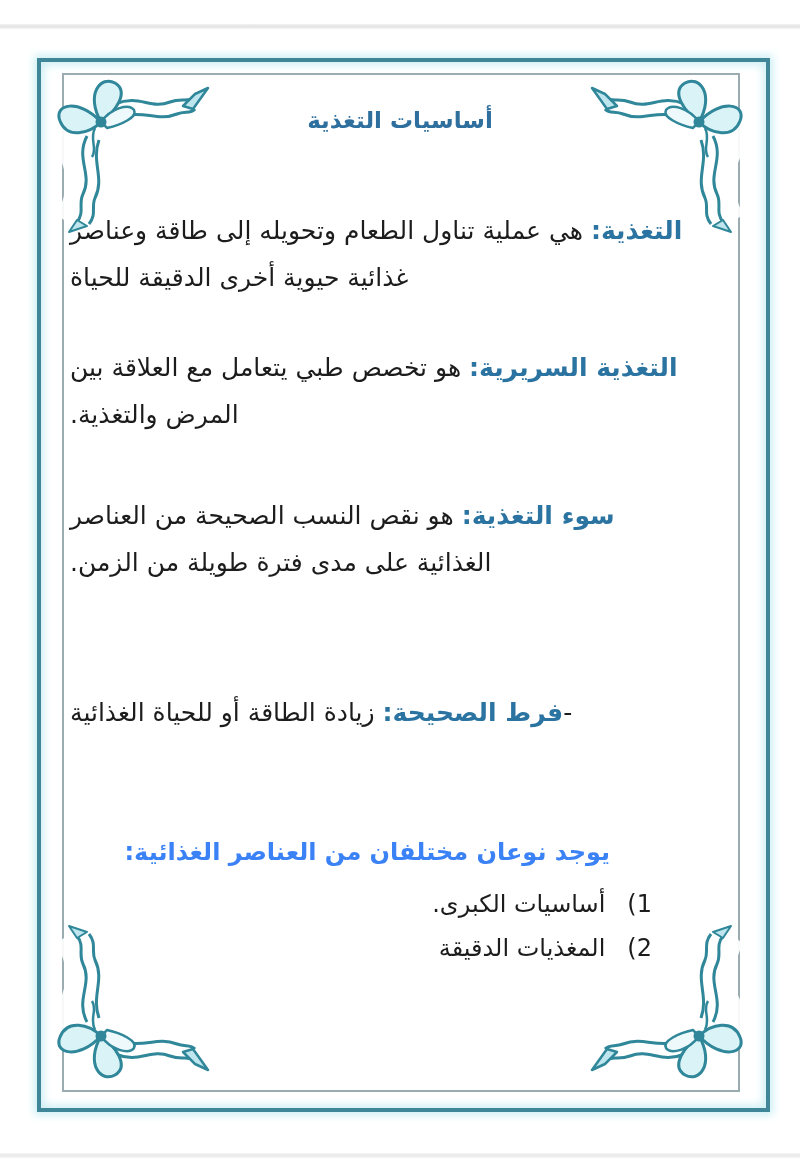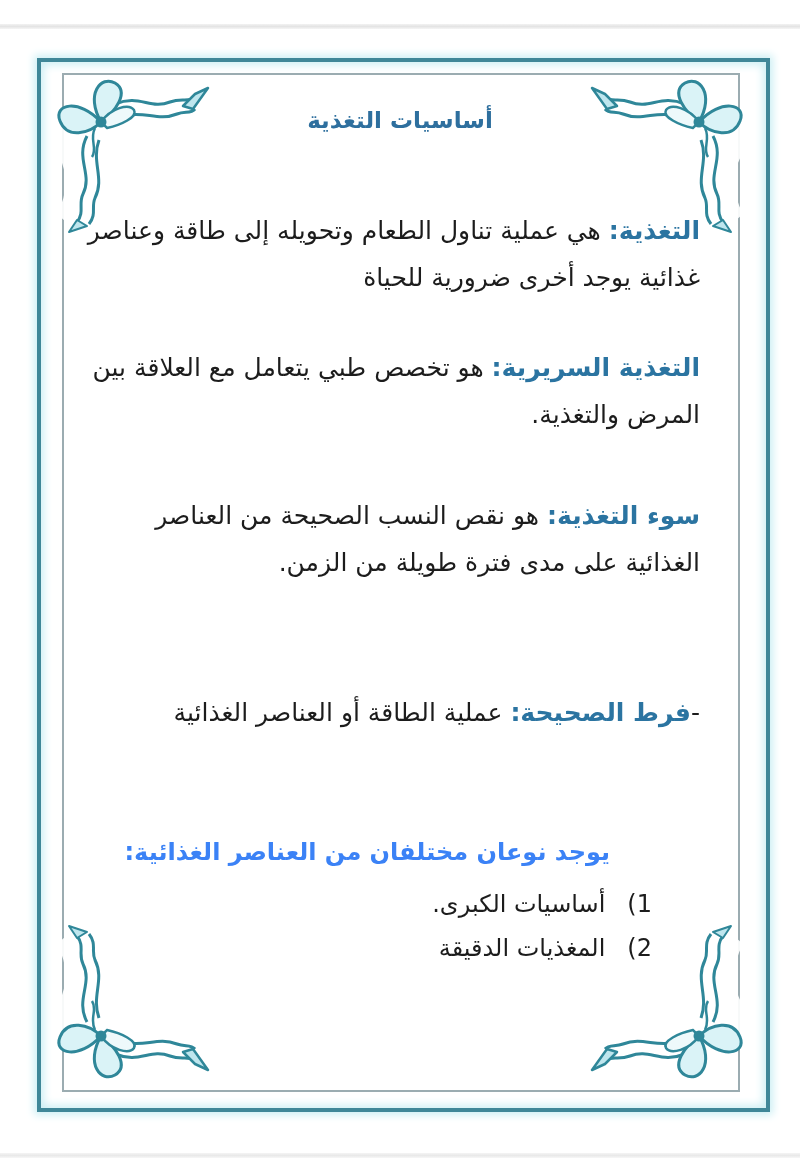--- a/index.html
+++ b/index.html
@@ -42,7 +42,7 @@
   }
   .block {
     position:absolute; right:100px; left:70px;
-    text-align:right; white-space:nowrap;
+    text-align:left; white-space:nowrap;
     font-size:25px; color:#1c1c1c; line-height:47px;
   }
   .lead { color:#2b74a1; font-weight:bold; }

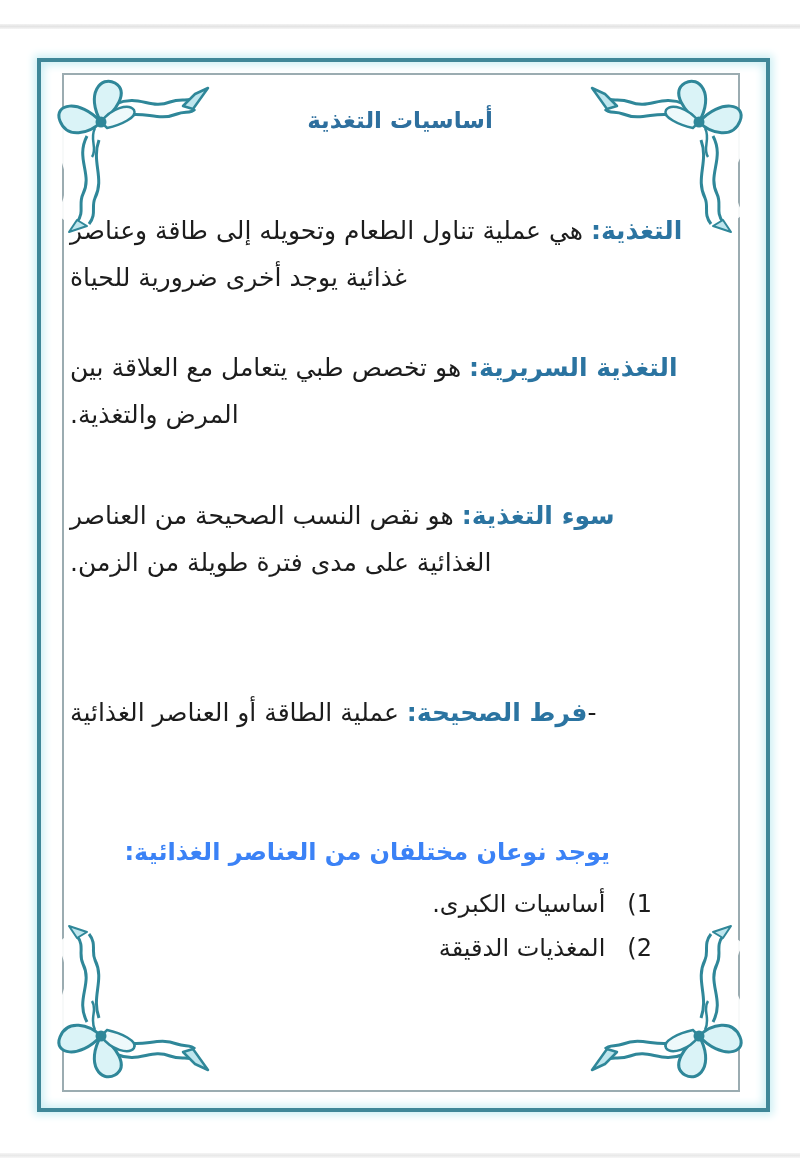--- a/index.html
+++ b/index.html
@@ -133,7 +133,7 @@
 
   <div class="block p1">
     <div><span class="lead">التغذية:</span><span> هي عملية تناول الطعام وتحويله إلى طاقة وعناصر</span></div>
-    <div>غذائية يوجد أخرى ضرورية للحياة</div>
+    <div>غذائية حيوية أخرى الدقيقة للحياة</div>
   </div>
 
   <div class="block p3">

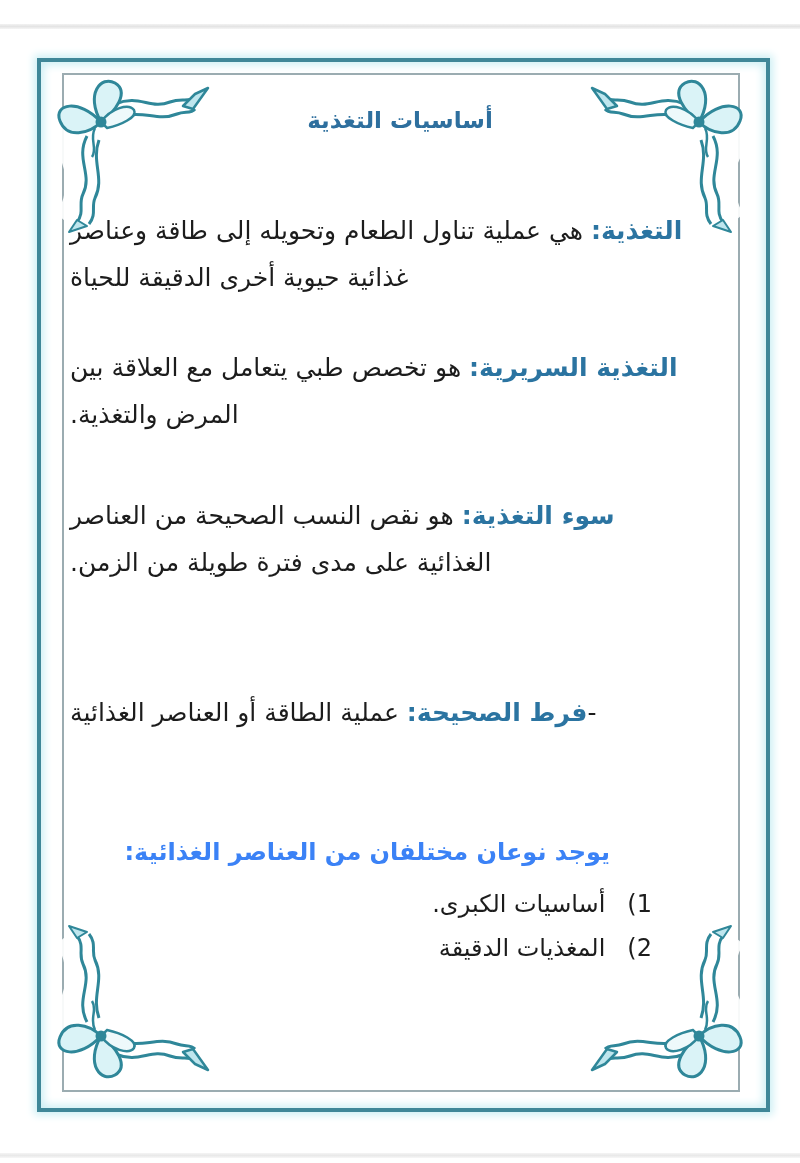--- a/index.html
+++ b/index.html
@@ -148,7 +148,7 @@
 
 
 
-  <div class="block item2"><span>-</span><span class="lead">فرط الصحيحة:</span><span> عملية الطاقة أو العناصر الغذائية</span></div>
+  <div class="block item2"><span>-</span><span class="lead">فرط الصحيحة:</span><span> زيادة الطاقة أو للحياة الغذائية</span></div>
 
   <div class="heading2">يوجد نوعان مختلفان من العناصر الغذائية:</div>
 

